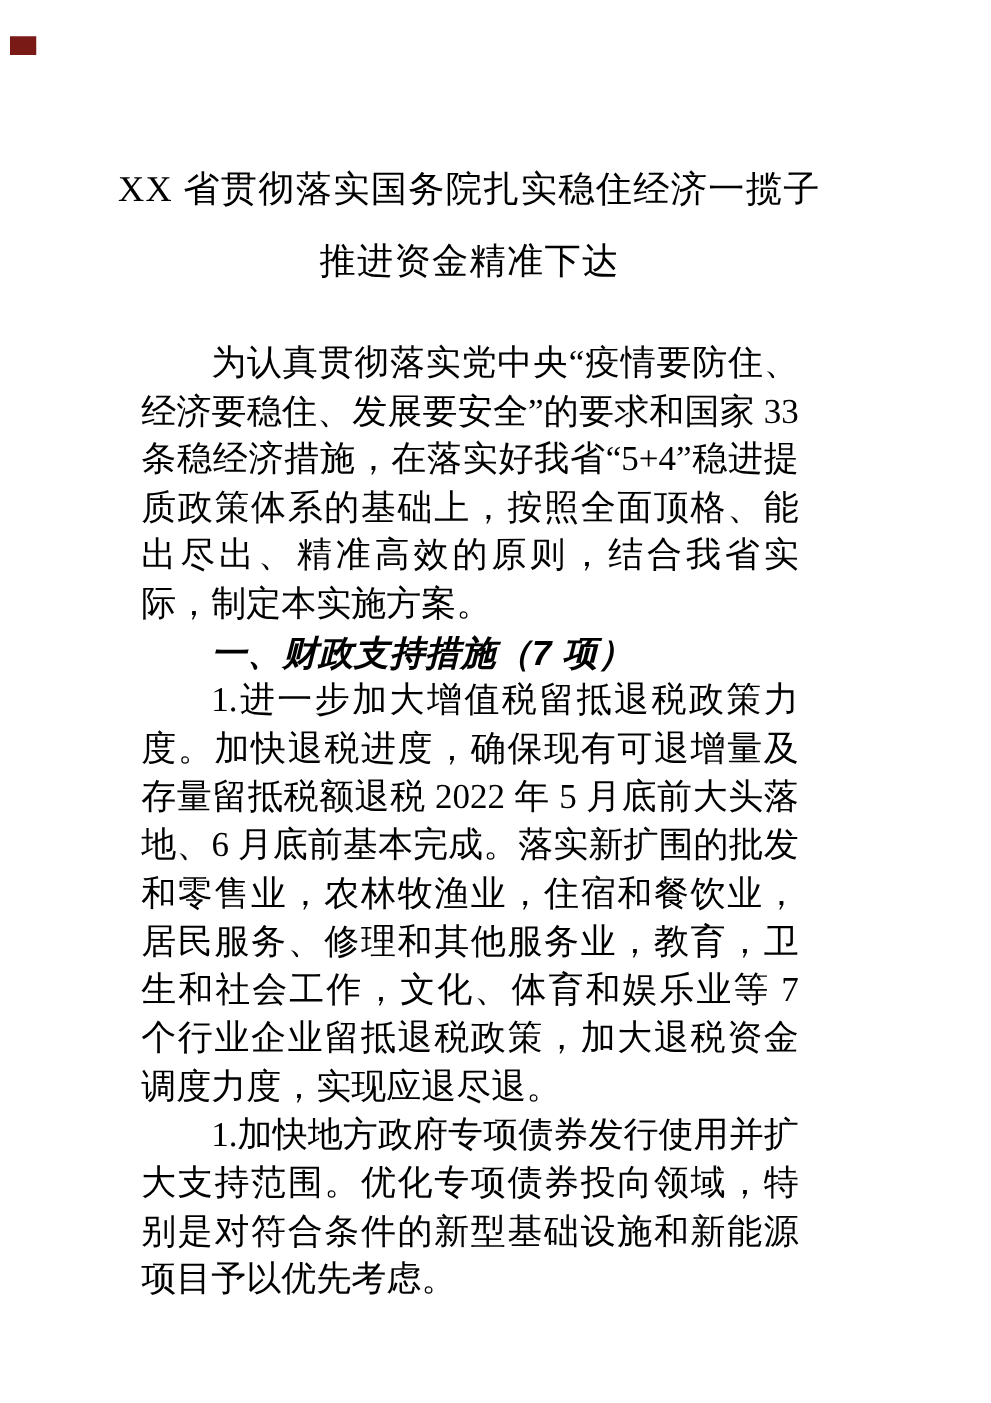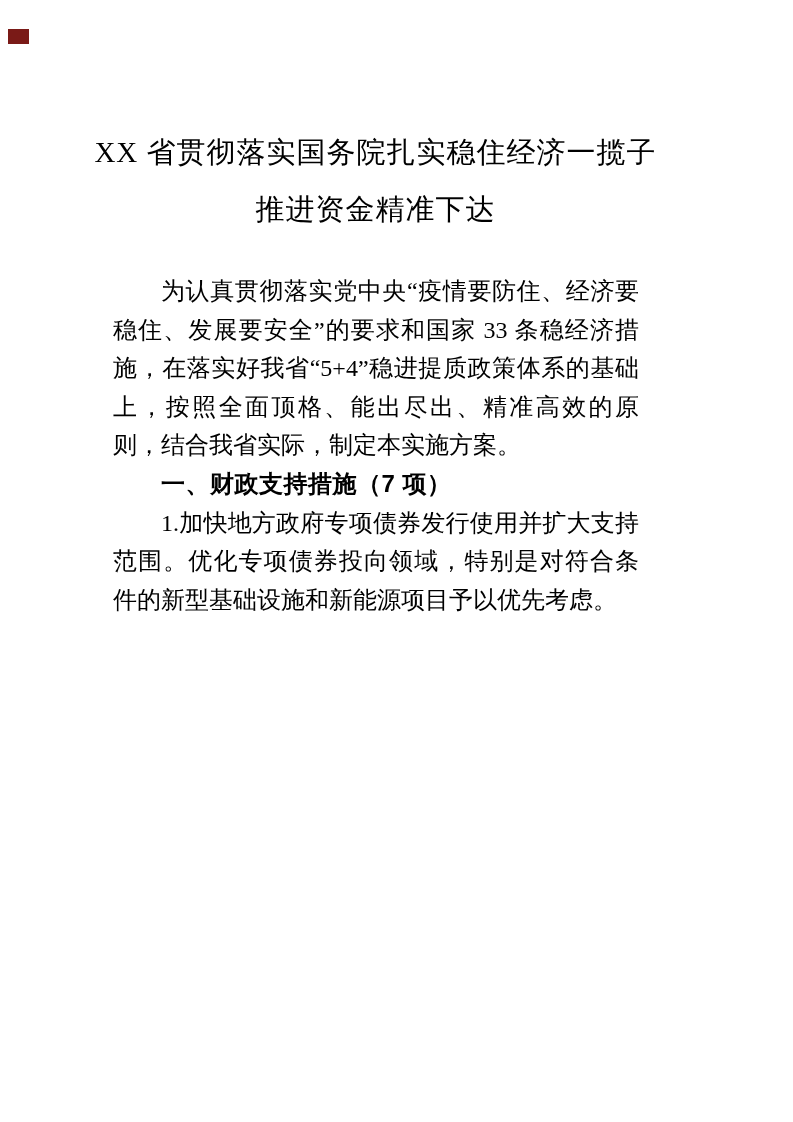--- a/index.html
+++ b/index.html
@@ -33,7 +33,7 @@
   }
   .doc-body {
     margin: 34px 112px 0 113px;
-    font-size: 24px;
+    font-size: 28px;
     line-height: 38.6px;
     text-align: justify;
   }

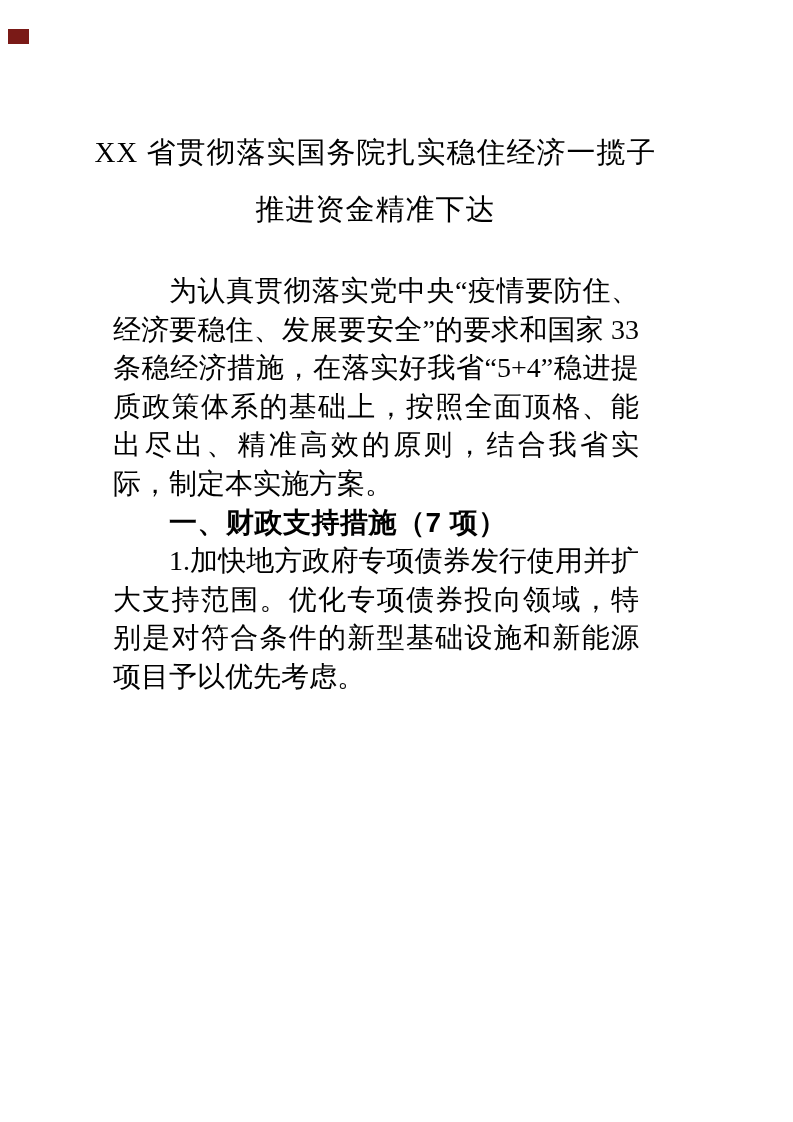--- a/index.html
+++ b/index.html
@@ -46,6 +46,7 @@
     font-family: "Liberation Sans", "DejaVu Sans", sans-serif;
     font-weight: 700;
     letter-spacing: 0.5px;
+    font-style: italic;
   }
 </style>
 </head>

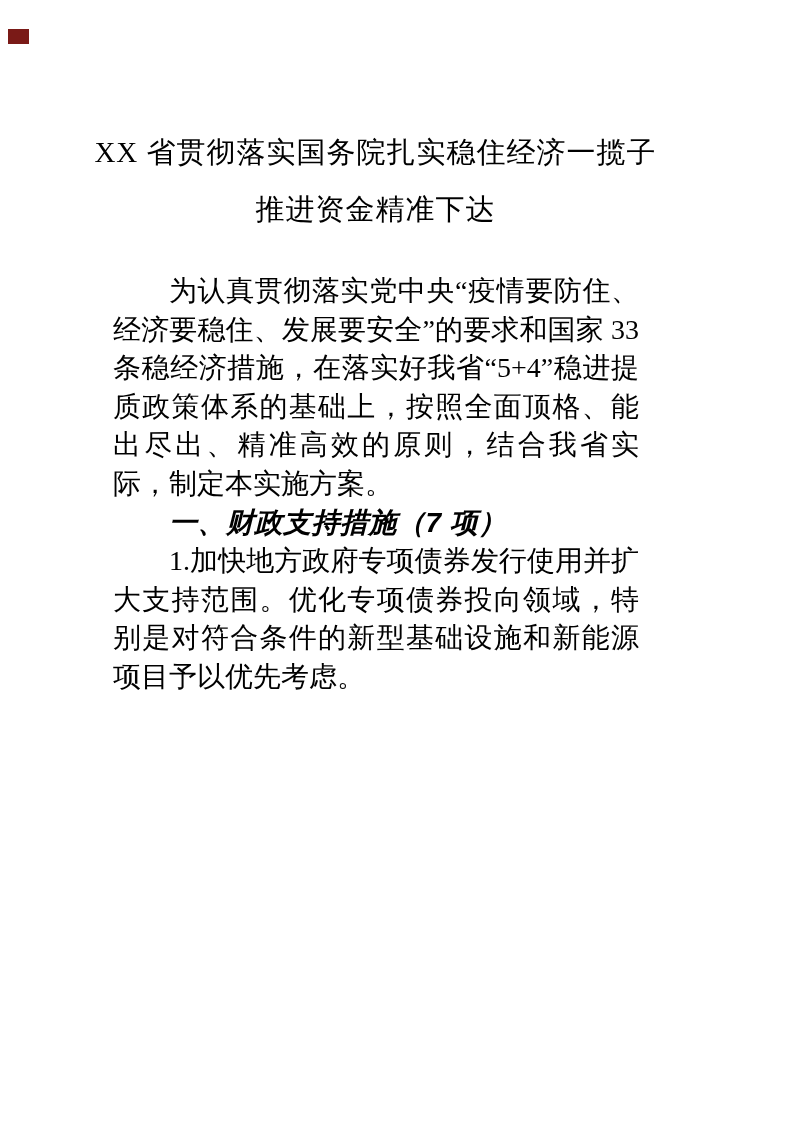--- a/index.html
+++ b/index.html
@@ -64,6 +64,7 @@
   <div class="doc-body">
     <p>为认真贯彻落实党中央“疫情要防住、经济要稳住、发展要安全”的要求和国家 33 条稳经济措施，在落实好我省“5+4”稳进提质政策体系的基础上，按照全面顶格、能出尽出、精准高效的原则，结合我省实际，制定本实施方案。</p>
     <p class="section-heading">一、财政支持措施（7 项）</p>
+    <p>1.进一步加大增值税留抵退税政策力度。加快退税进度，确保现有可退增量及存量留抵税额退税 2022 年 5 月底前大头落地、6 月底前基本完成。落实新扩围的批发和零售业，农林牧渔业，住宿和餐饮业，居民服务、修理和其他服务业，教育，卫生和社会工作，文化、体育和娱乐业等 7 个行业企业留抵退税政策，加大退税资金调度力度，实现应退尽退。</p>
     <p>1.加快地方政府专项债券发行使用并扩大支持范围。优化专项债券投向领域，特别是对符合条件的新型基础设施和新能源项目予以优先考虑。</p>
   </div>
 

